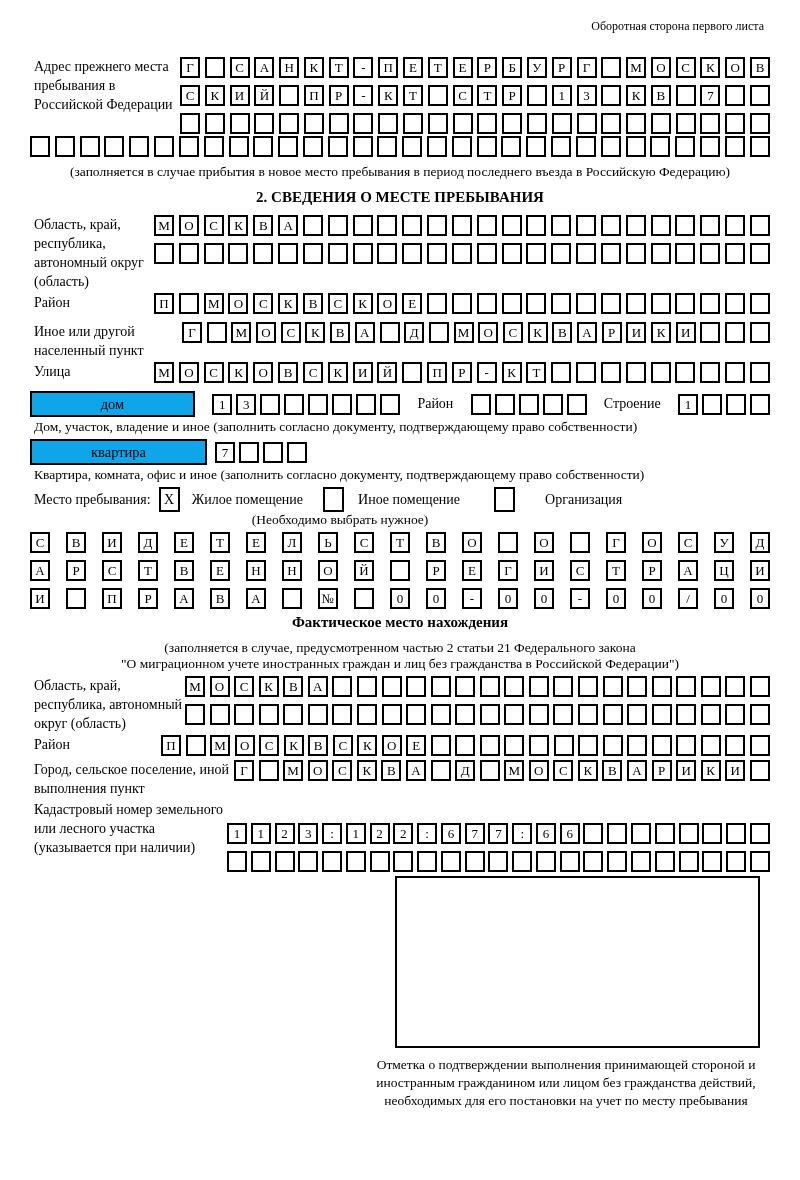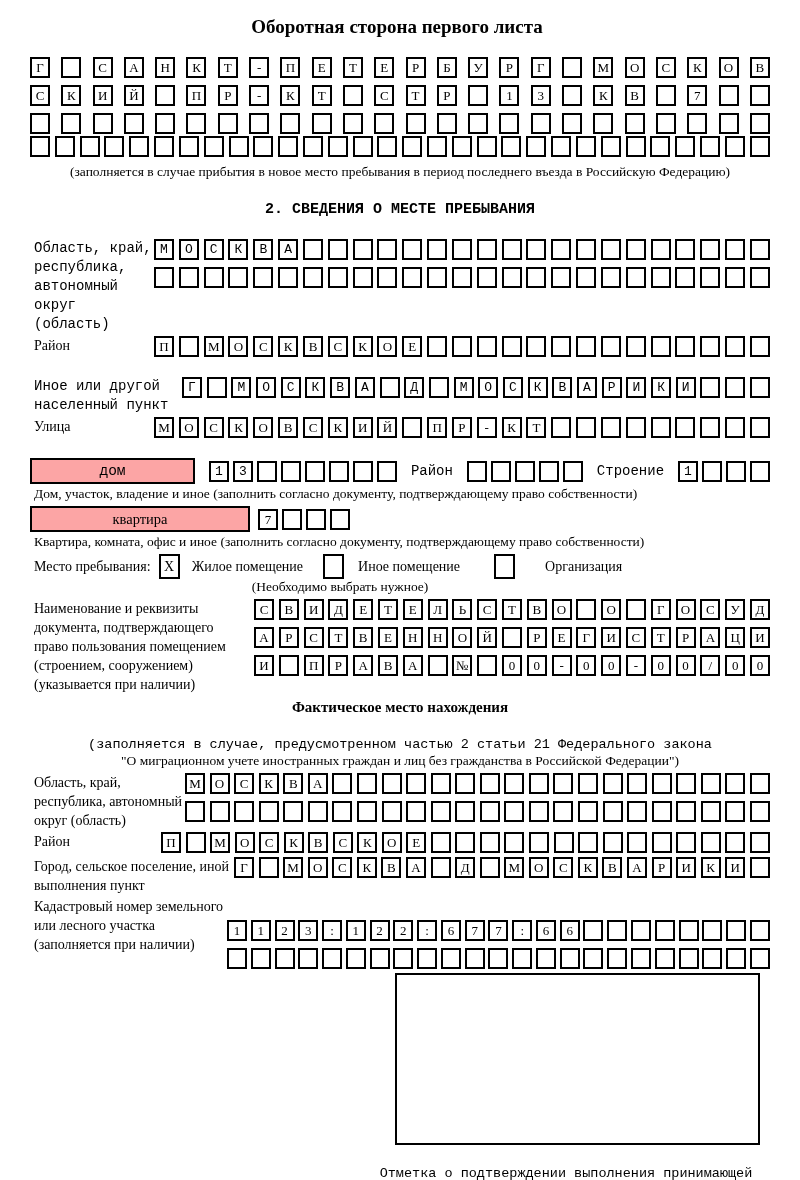--- a/index.html
+++ b/index.html
@@ -10,7 +10,7 @@
     color:#000;
     padding:18px 30px 0 30px;
   }
-  .top-note { text-align:center; font-size:19px; line-height:17px; margin-right:6px;font-weight:bold; }
+  .top-note { text-align:right; font-size:12px; line-height:17px; margin-right:6px; }
 
   
   .field { display:flex; align-items:flex-start; }

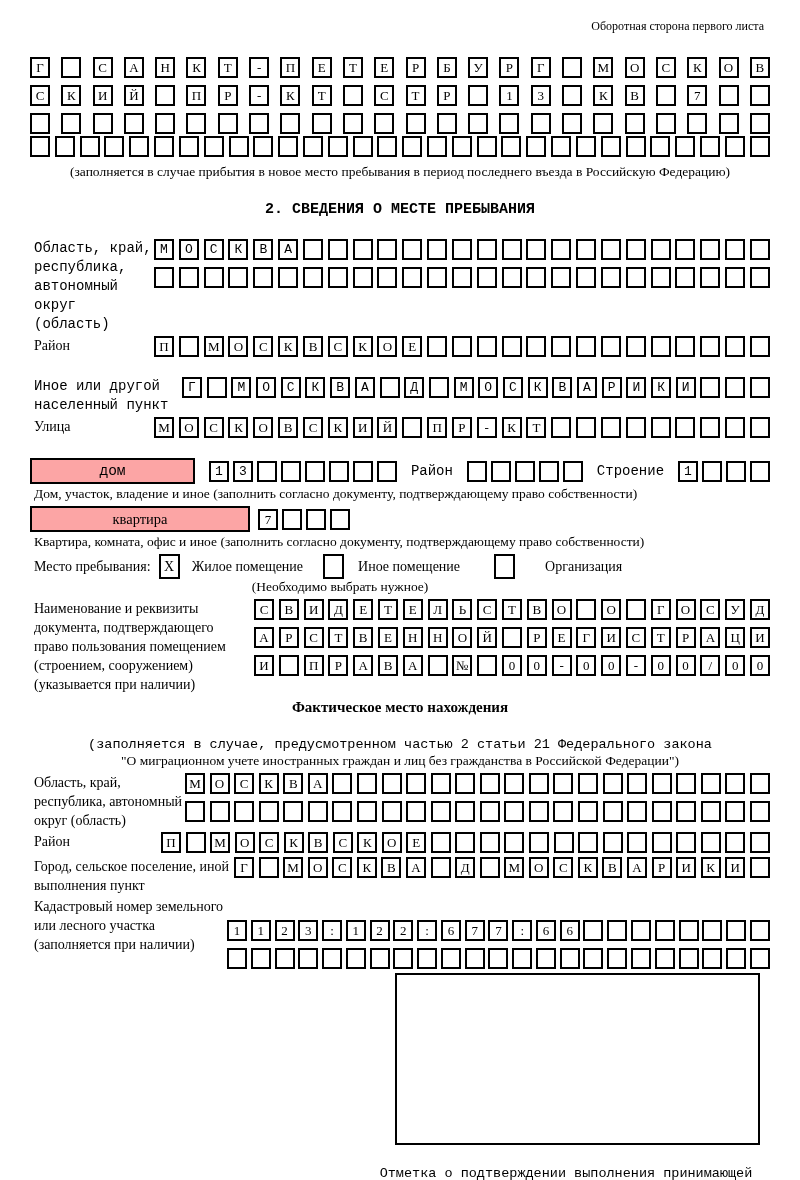--- a/index.html
+++ b/index.html
@@ -56,6 +56,7 @@
 <div class="top-note">Оборотная сторона первого листа</div>
 
 <div class="field mt22">
+  <div class="flabel" style="width:150px;">Адрес прежнего места пребывания в Российской Федерации</div>
   <div class="frows">
     <div class="cellrow">
         <span class="cell">Г</span>

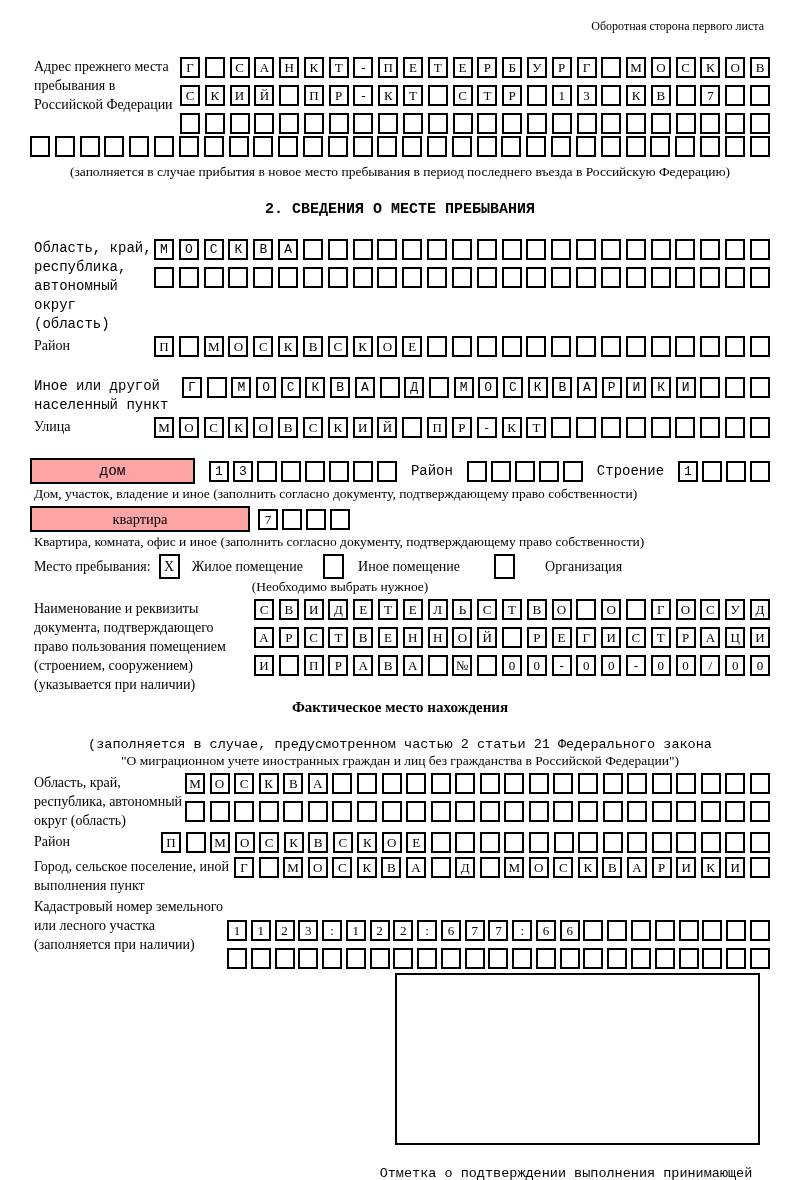--- a/index.html
+++ b/index.html
@@ -48,7 +48,7 @@
   .stamp-caption { width:380px; margin-left:346px; text-align:center; font-size:13.5px; line-height:18px; }
 
   
-  .mt2{margin-top:2px;} .mt4{margin-top:4px;} .mt6{margin-top:20px;font-family:Liberation Mono, monospace;} .mt22{margin-top:22px;}
+  .mt2{margin-top:2px;} .mt4{margin-top:4px;} .mt6{margin-top:8px;} .mt22{margin-top:22px;}
 </style>
 </head>
 <body>

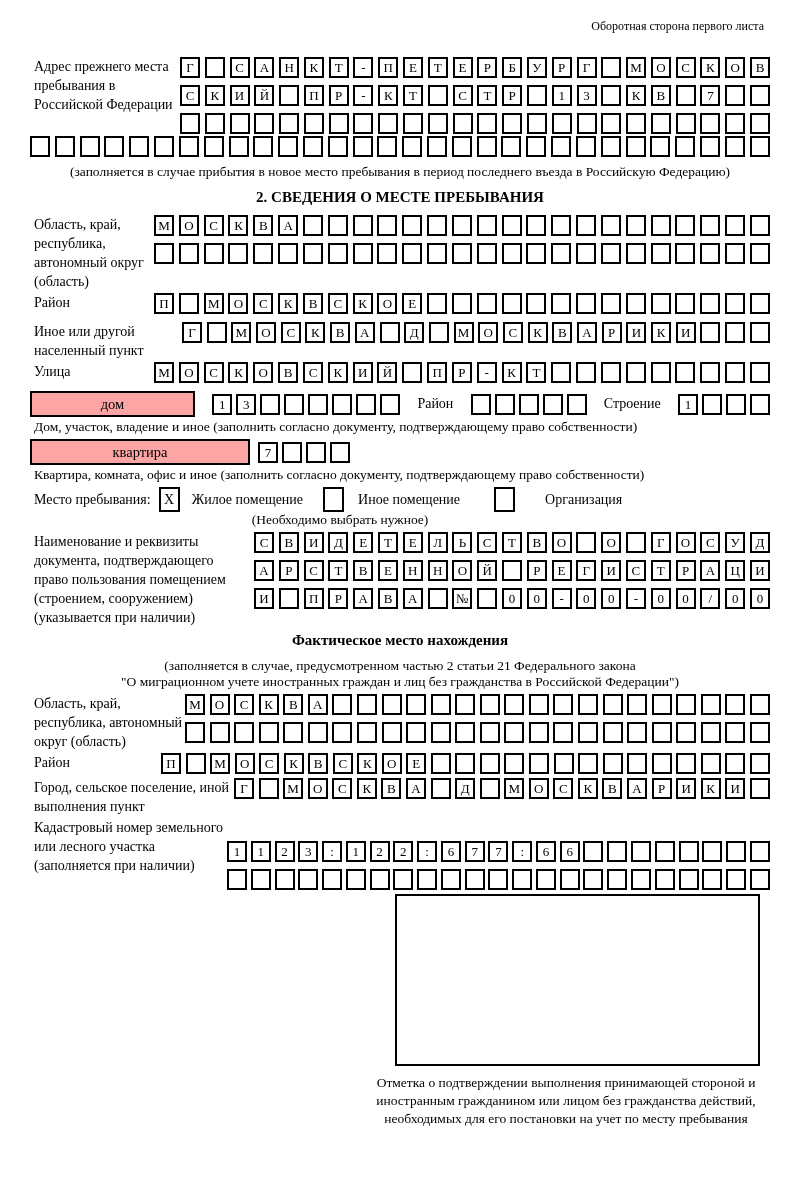--- a/index.html
+++ b/index.html
@@ -33,7 +33,7 @@
 
   .widebox {
     border:2px solid #000; height:26px; display:flex; align-items:center; justify-content:center;
-    font-size:14.5px; flex:0 0 auto; background:#fca5a5;
+    font-size:14.5px; flex:0 0 auto; background:#0ea5e9;
   }
   .inline-row { display:flex; align-items:center; }
   .inline-label { font-size:14px; }

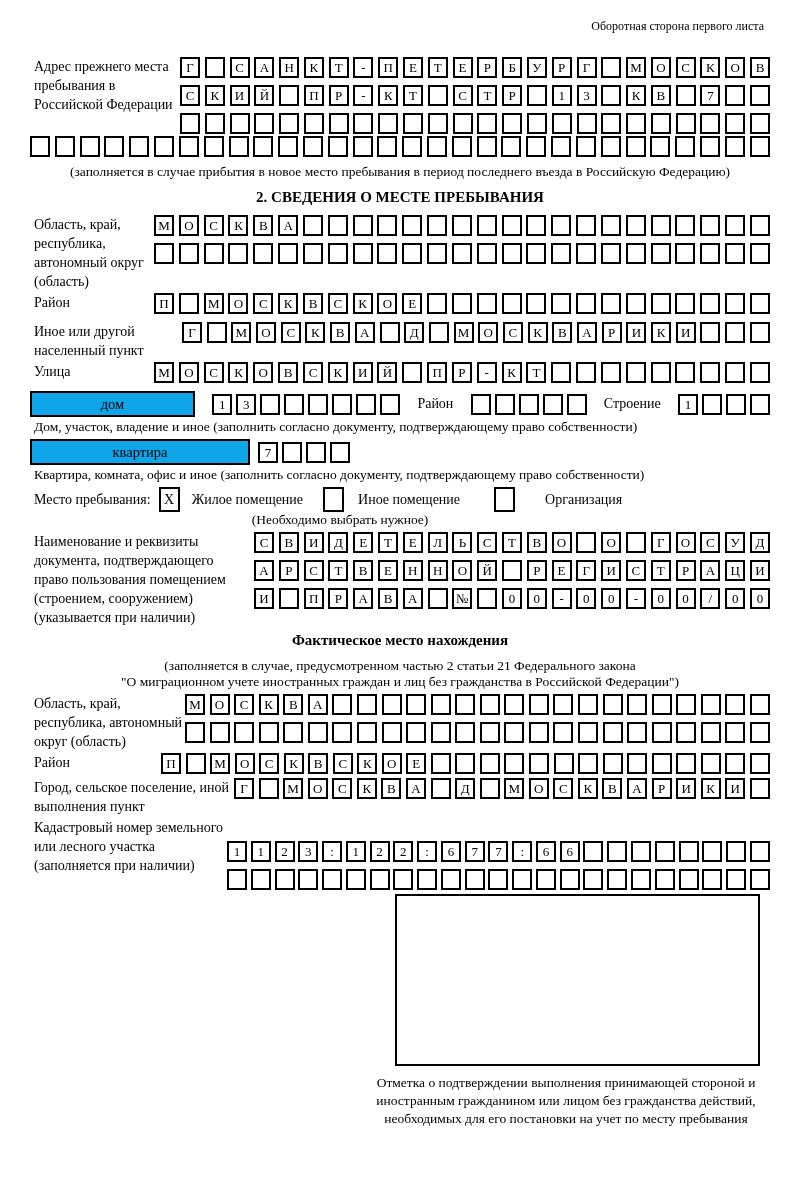--- a/index.html
+++ b/index.html
@@ -363,7 +363,7 @@
 <div class="caption-left mt2">Дом, участок, владение и иное (заполнить согласно документу, подтверждающему право собственности)</div>
 
 <div class="inline-row mt4" style="gap:8px;">
-  <div class="widebox" style="width:220px;">квартира</div>
+  <div class="widebox" style="width:177px;">квартира</div>
   <div class="cellgroup">
       <span class="cell">7</span>
       <span class="cell"></span>

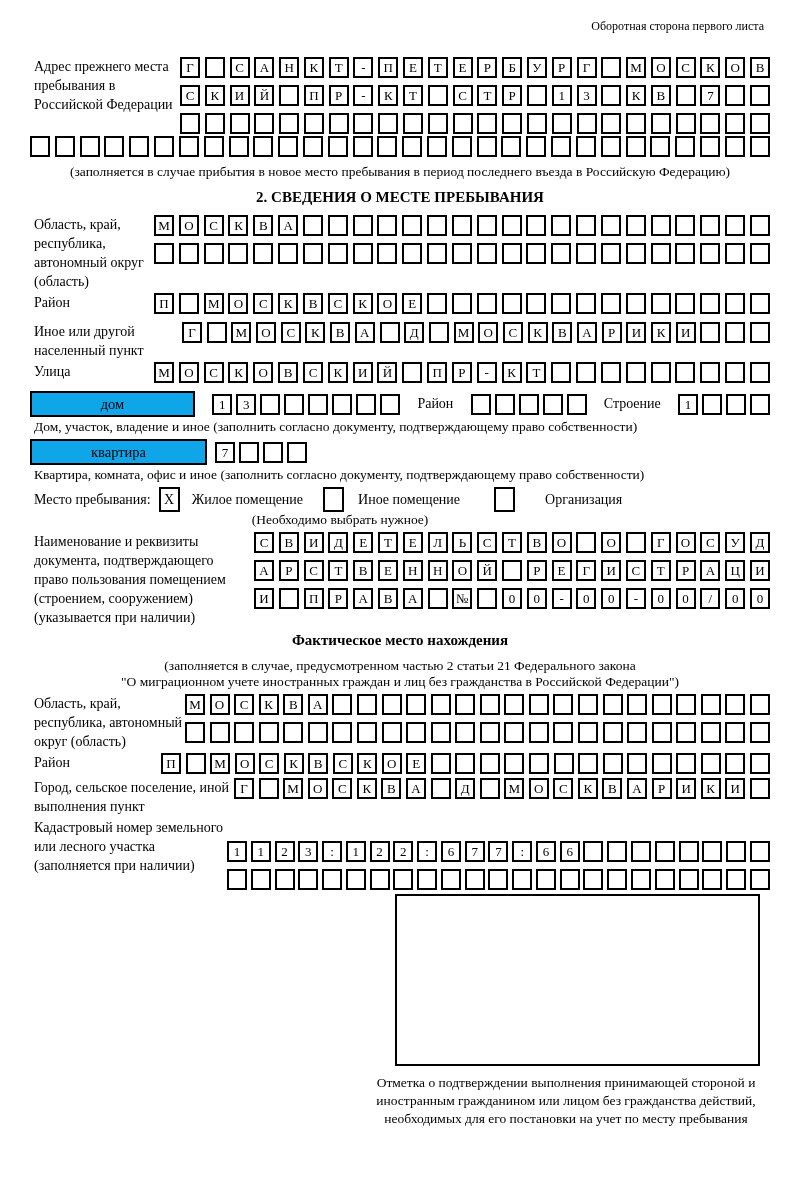--- a/index.html
+++ b/index.html
@@ -385,7 +385,6 @@
 <div class="caption" style="width:440px; margin-left:90px;">(Необходимо выбрать нужное)</div>
 
 <div class="field mt4">
-  <div class="flabel" style="width:224px; padding-right:14px;">Наименование и реквизиты документа, подтверждающего право пользования помещением (строением, сооружением) (указывается при наличии)</div>
   <div class="frows">
     <div class="cellrow">
         <span class="cell">С</span>

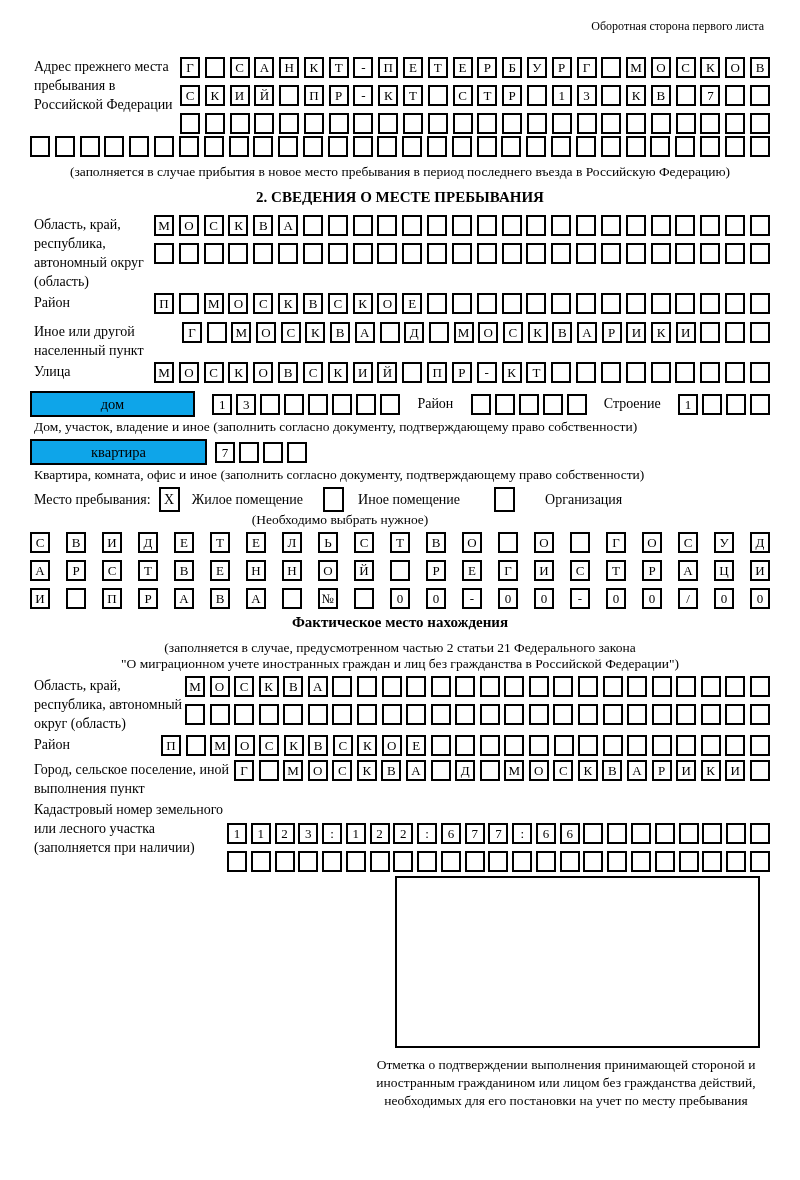--- a/index.html
+++ b/index.html
@@ -584,7 +584,7 @@
 </div>
 
 <div class="field mt2">
-  <div class="flabel" style="width:197px;">Кадастровый номер земельного или лесного участка (заполняется при наличии)</div>
+  <div class="flabel" style="width:197px;">Кадастровый номер земельного или лесного участка (указывается при наличии)</div>
   <div class="frows" style="padding-top:23px;">
     <div class="cellrow">
         <span class="cell">1</span>

